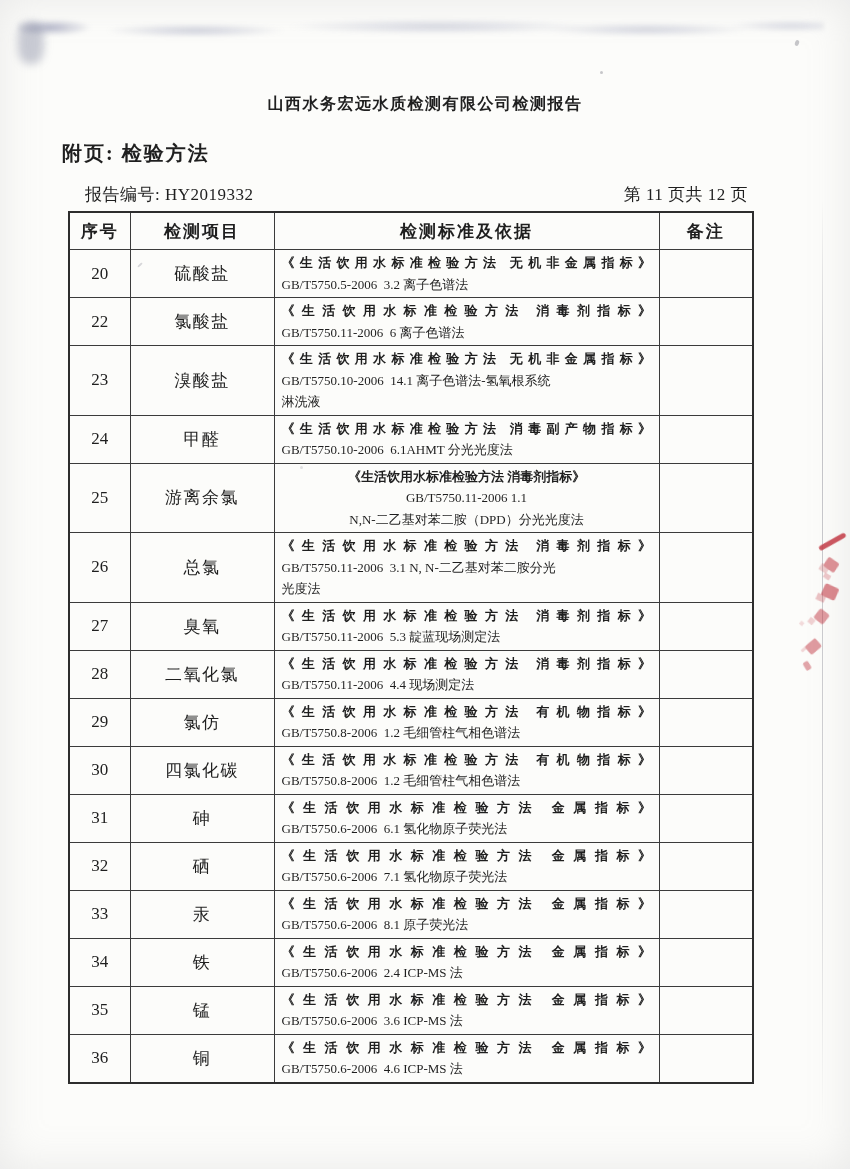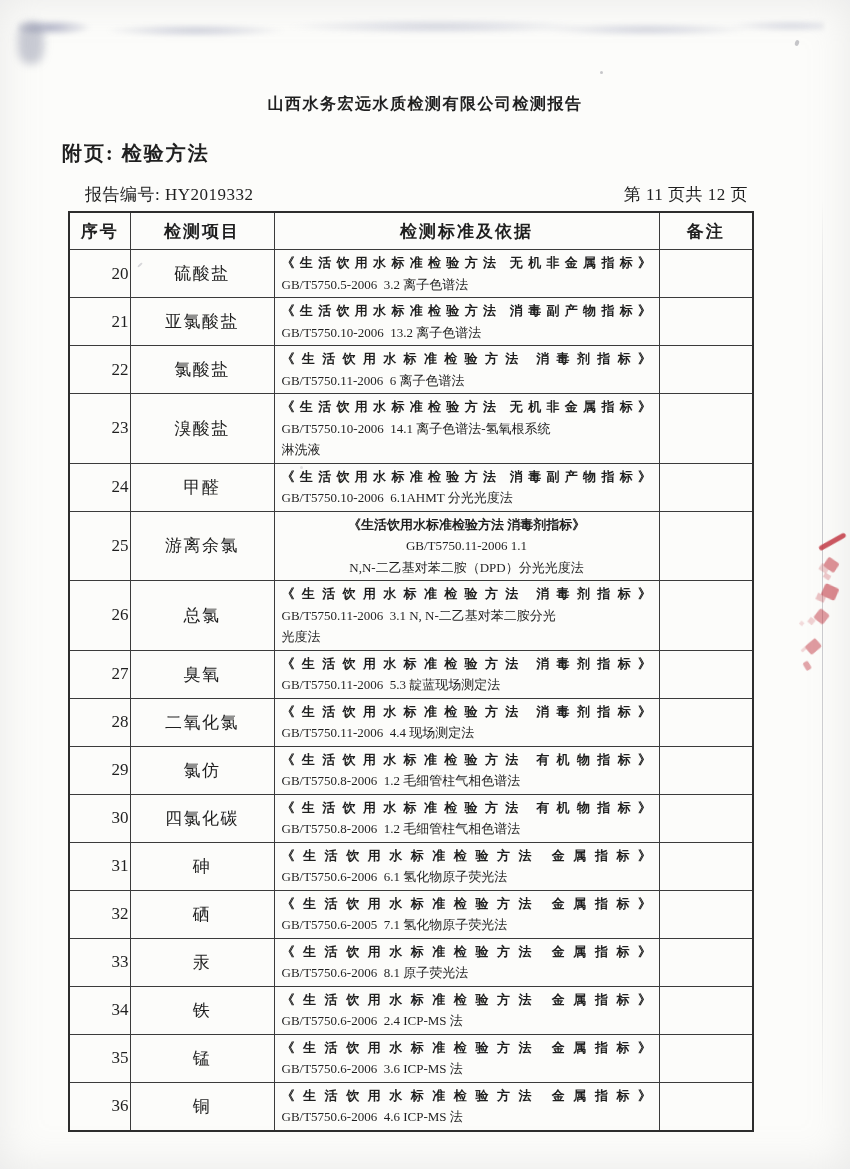--- a/index.html
+++ b/index.html
@@ -60,7 +60,7 @@
     height:34px;font-size:17px;font-weight:600;letter-spacing:2px;
     text-align:center;
   }
-  td.c-no{text-align:right;font-size:17px;}
+  td.c-no{text-align:center;font-size:17px;}
   td.c-item{text-align:center;font-size:17px;letter-spacing:1.5px;}
   td.c-std{padding:2px 7px;font-size:13px;}
   td.c-remark{}

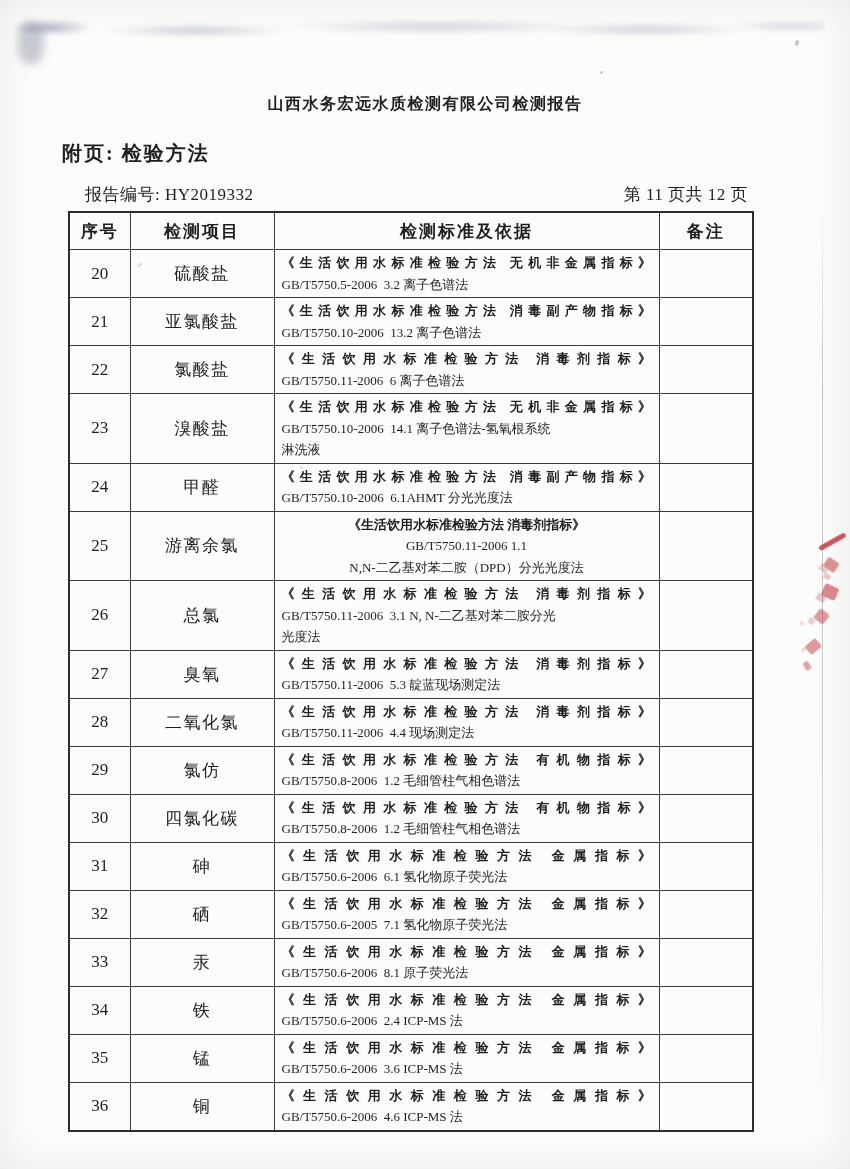--- a/index.html
+++ b/index.html
@@ -140,15 +140,6 @@
         <td class="c-remark"></td>
       </tr>
       <tr>
-        <td class="c-no">21</td>
-        <td class="c-item">亚氯酸盐</td>
-        <td class="c-std">
-          <div class="std-line justify">《生活饮用水标准检验方法 消毒副产物指标》</div>
-          <div class="std-line">GB/T5750.10-2006  13.2 离子色谱法</div>
-        </td>
-        <td class="c-remark"></td>
-      </tr>
-      <tr>
         <td class="c-no">22</td>
         <td class="c-item">氯酸盐</td>
         <td class="c-std">

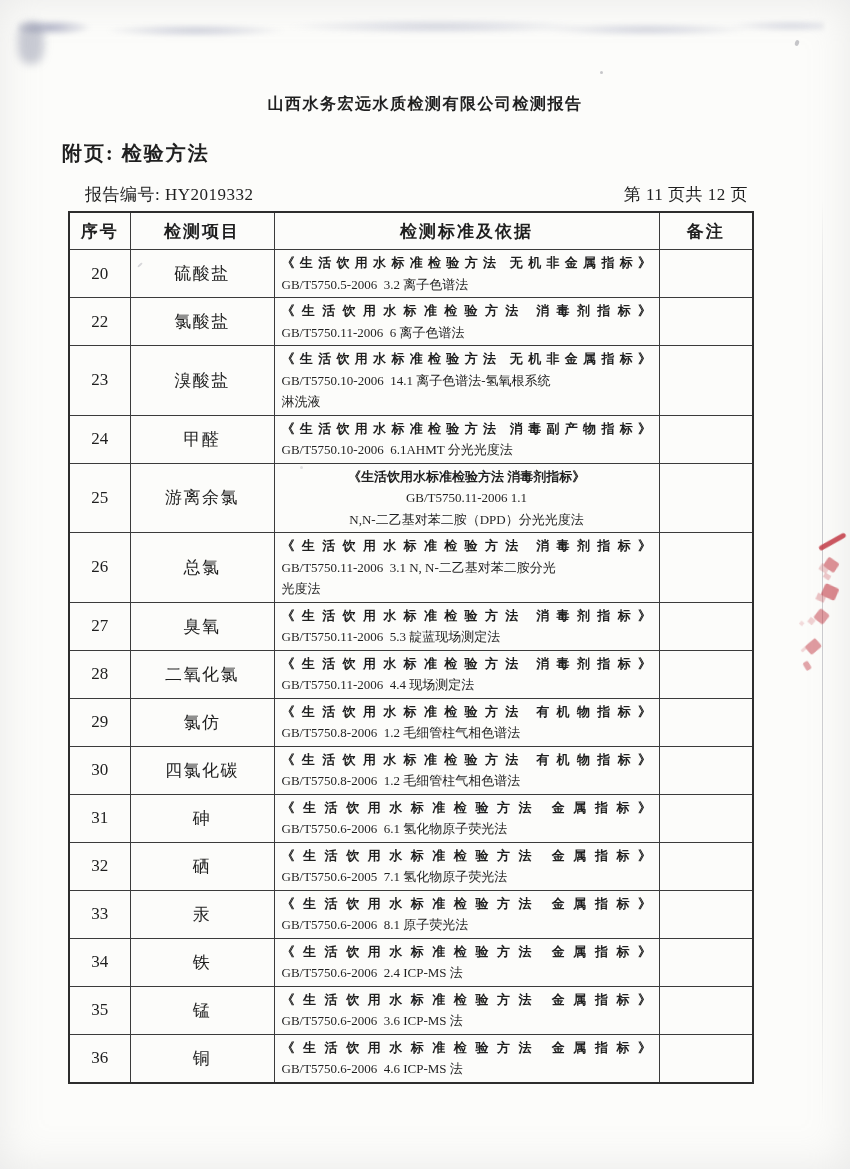--- a/index.html
+++ b/index.html
@@ -237,7 +237,7 @@
         <td class="c-item">硒</td>
         <td class="c-std">
           <div class="std-line justify">《生活饮用水标准检验方法 金属指标》</div>
-          <div class="std-line">GB/T5750.6-2005  7.1 氢化物原子荧光法</div>
+          <div class="std-line">GB/T5750.6-2006  7.1 氢化物原子荧光法</div>
         </td>
         <td class="c-remark"></td>
       </tr>

